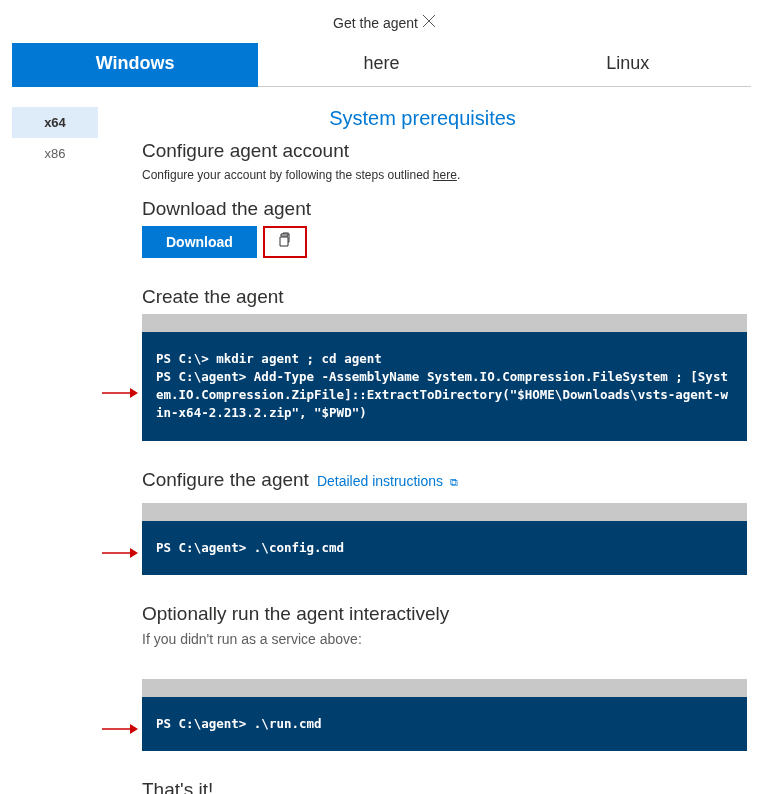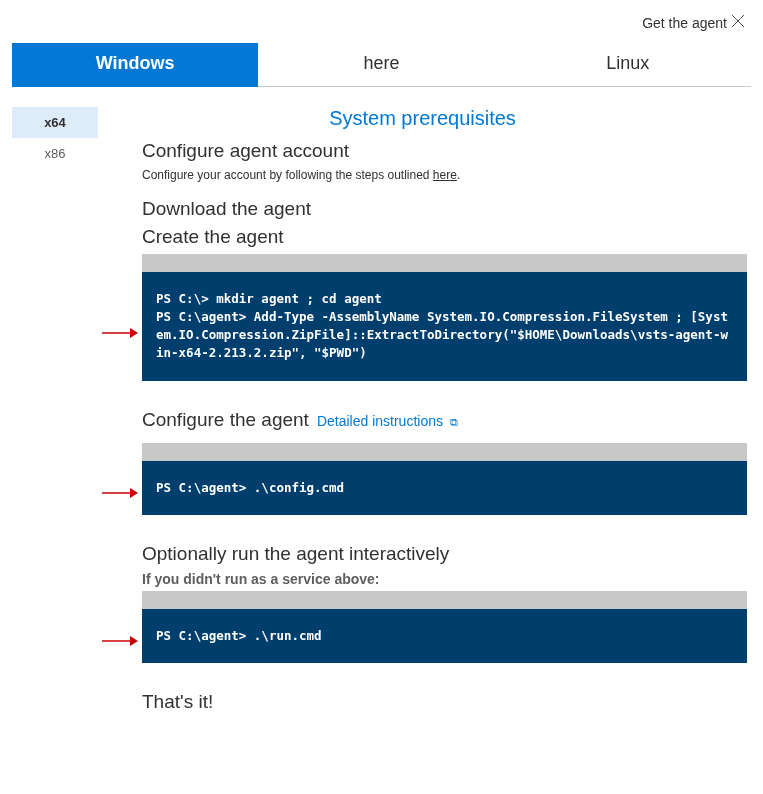--- a/index.html
+++ b/index.html
@@ -14,7 +14,7 @@
   }
   .dialog-header {
     display: flex;
-    justify-content: flex-end;
+    justify-content: center;
     align-items: center;
     padding: 10px 14px 8px 24px;
   }

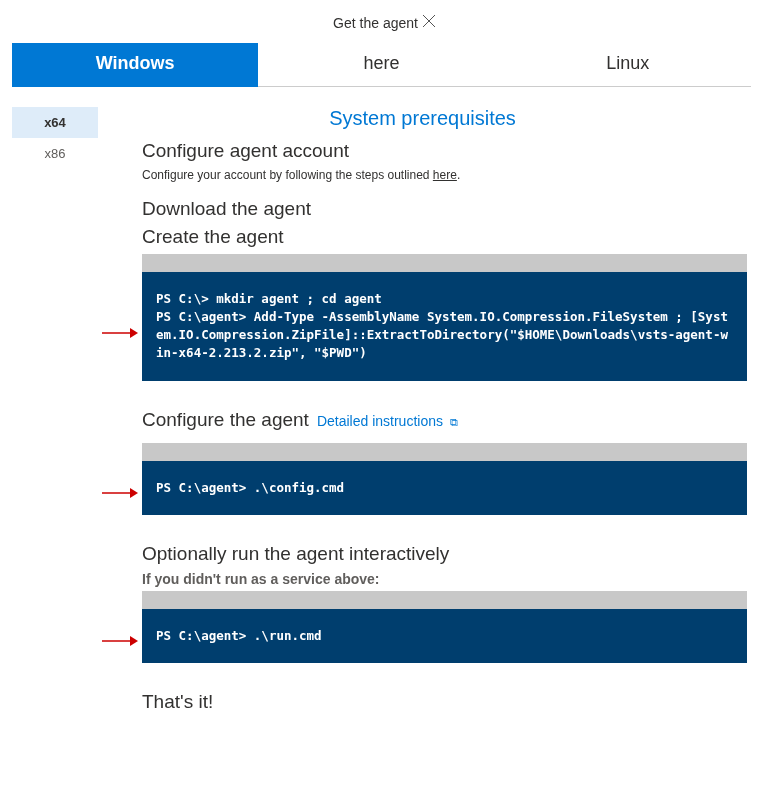--- a/index.html
+++ b/index.html
@@ -200,6 +200,17 @@
     </div>
 
     <div class="section-h">Download the agent</div>
+    <div class="dl-row">
+      <button class="dl-btn">Download</button>
+      <div class="copy-btn-box">
+        <span>
+          <svg viewBox="0 0 16 16">
+              <path d="M4 2 h7 v2 h-7 z M3 5 h8 v9 h-8 z" fill="none" stroke="#323130" stroke-width="1"></path>
+              <path d="M6 2 v-1 h5 a1 1 0 0 1 1 1 v8 h-1" fill="none" stroke="#323130" stroke-width="1"></path>
+            </svg>
+        </span>
+      </div>
+    </div>
 
     <div class="section-h">Create the agent</div>
     <div class="code-block">

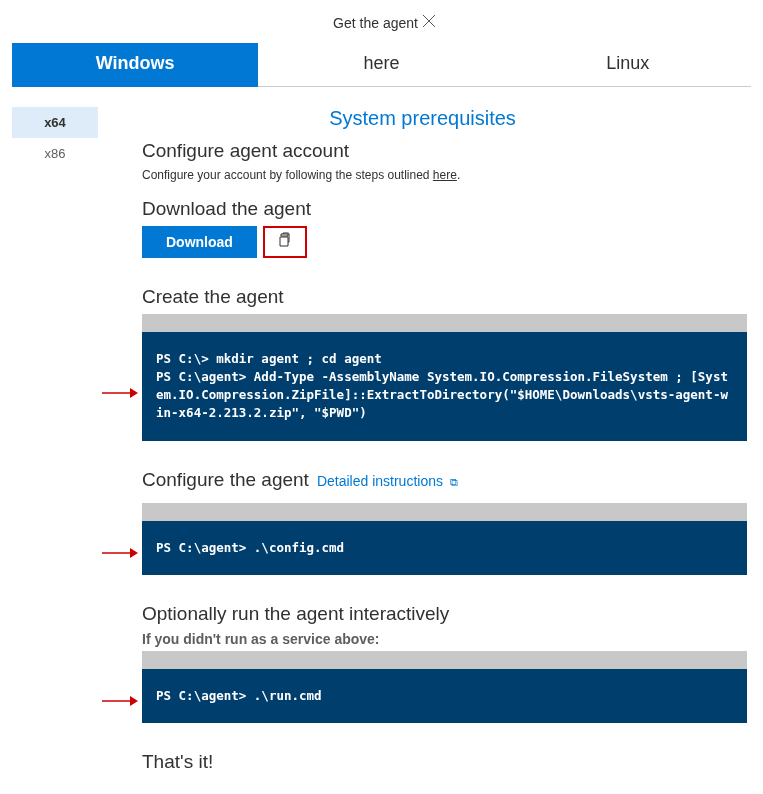--- a/index.html
+++ b/index.html
@@ -158,8 +158,7 @@
   .sub-p {
     font-size: 14px;
     color: #605e5c;
-    margin-bottom: 4px;
-    font-weight: bold;
+    margin-bottom: 32px;
   }
   .section-h.with-link { display:flex; align-items:baseline; }
   .ext-icon { font-size:11px; margin-left:4px; }

